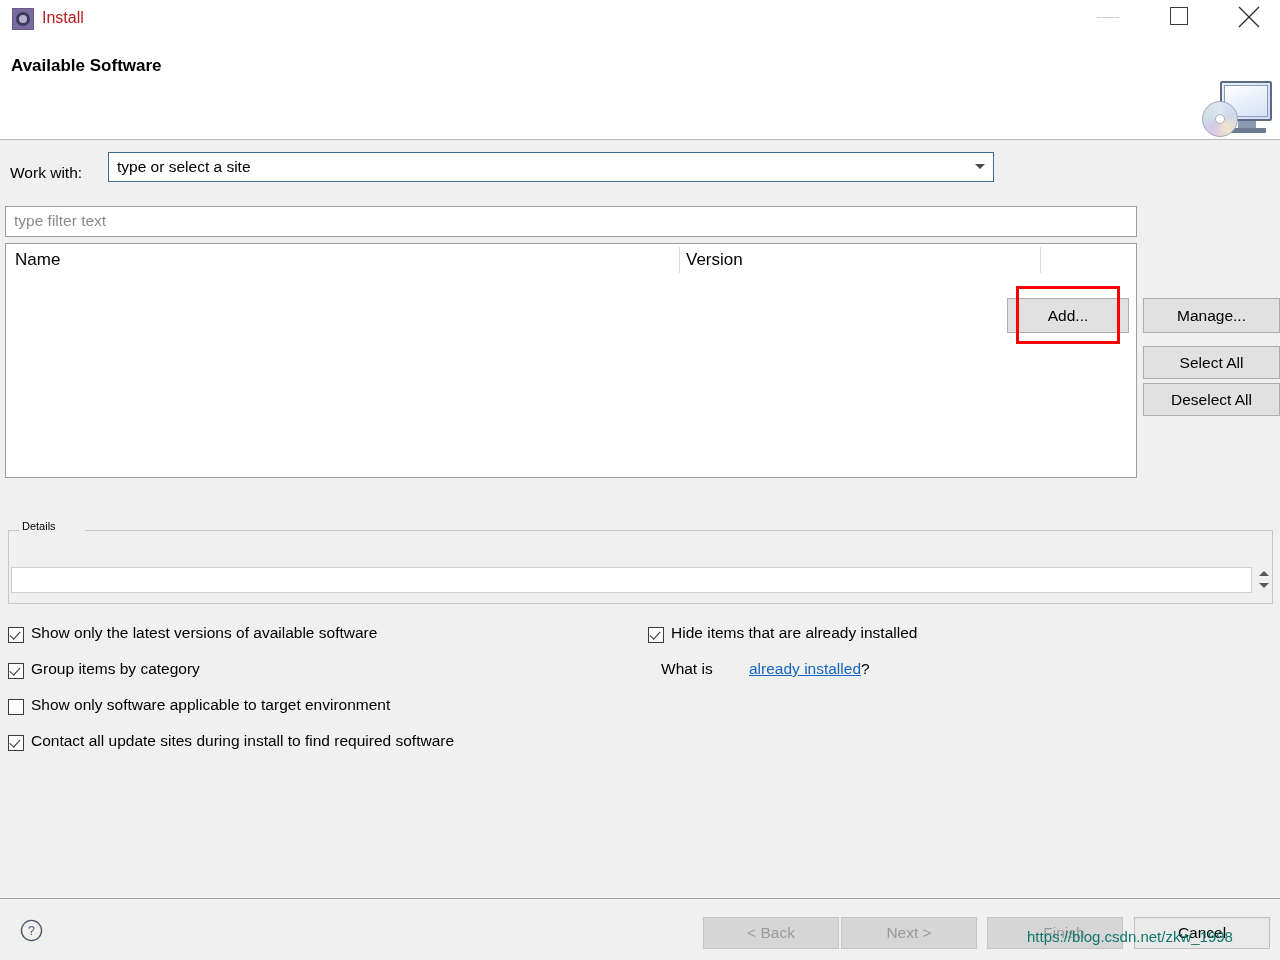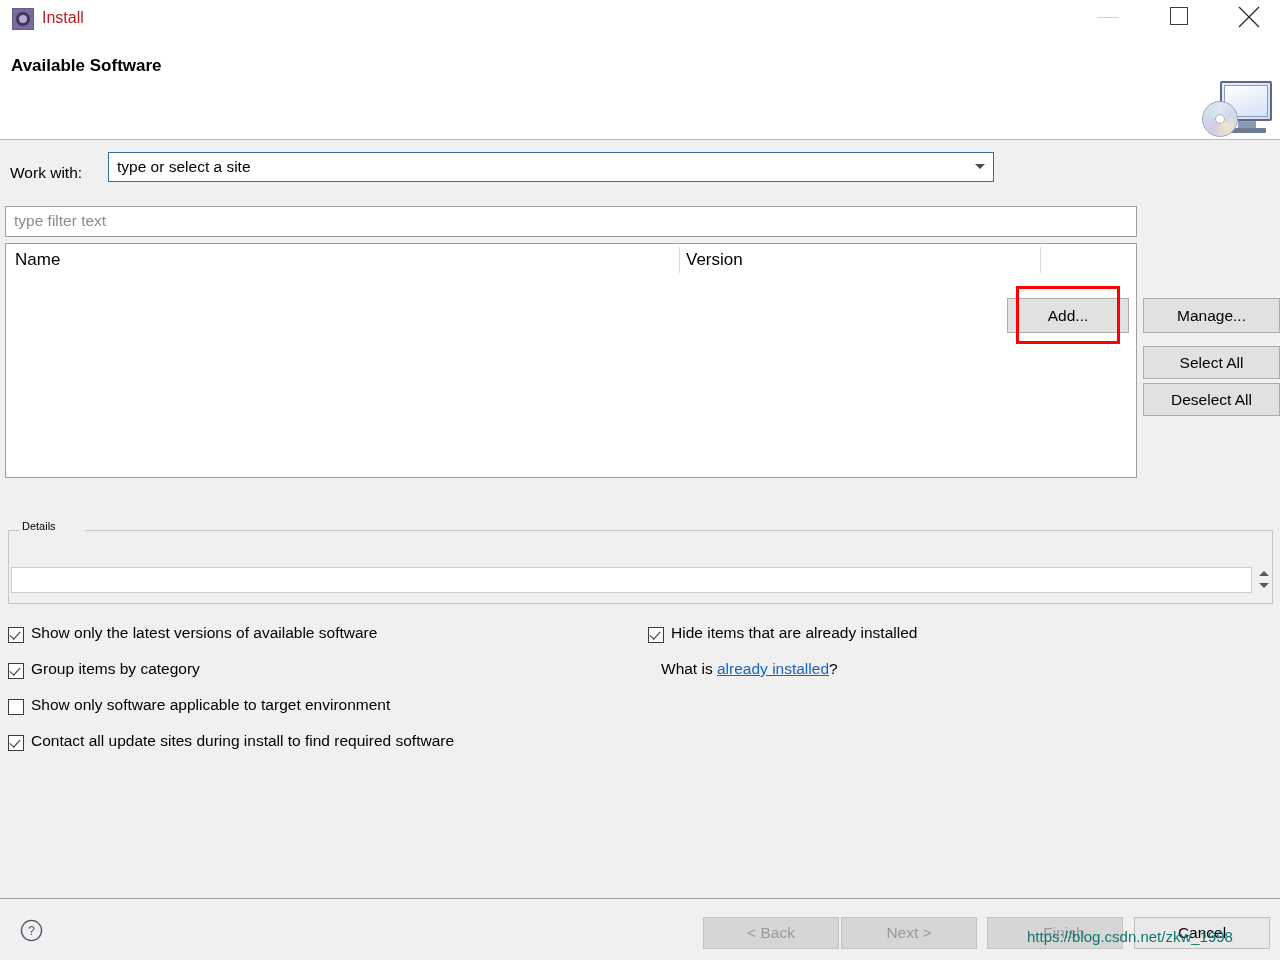--- a/index.html
+++ b/index.html
@@ -380,6 +380,7 @@
     color: #1565c0;
     text-decoration: underline;
     cursor: pointer;
+    margin-left: 32px;
   }
 
   

